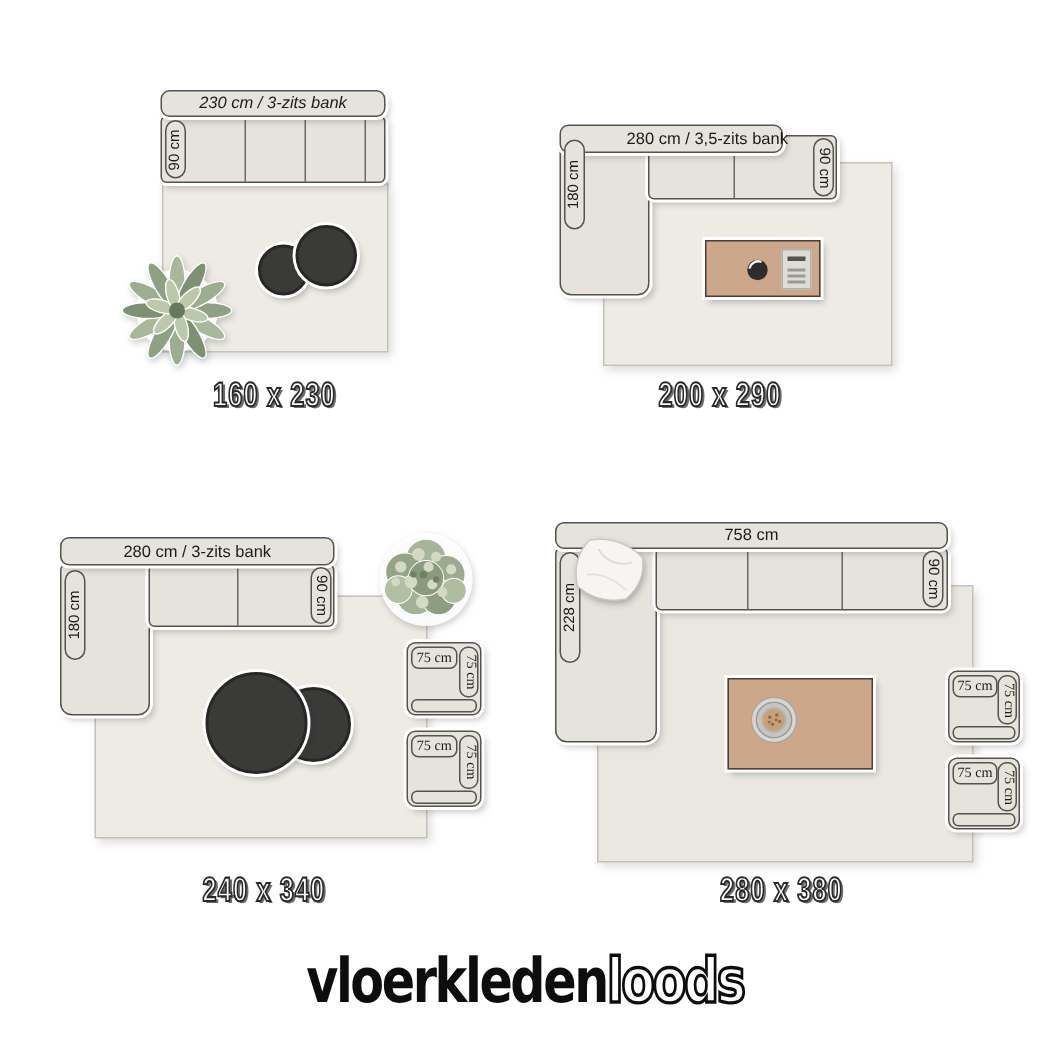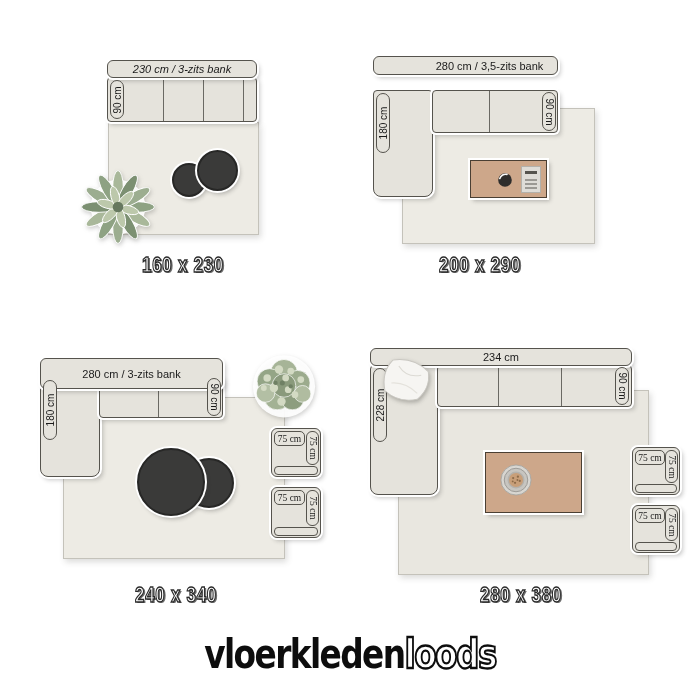--- a/index.html
+++ b/index.html
@@ -61,7 +61,7 @@
   
   #r2-rug{left:402px;top:108px;width:191px;height:134px;}
   #r2-chaise{left:373px;top:90px;width:60px;height:107px;}
-  #r2-back{left:373px;top:56px;width:185px;height:19px;padding-left:48px;}
+  #r2-back{left:373px;top:83px;width:149px;height:19px;padding-left:48px;}
   #r2-chaise-pill{left:376px;top:93px;width:14px;height:60px;}
   #r2-seats{left:432px;top:90px;width:126px;height:43px;}
   #r2-depth-pill{left:542px;top:92px;width:14px;height:39px;}

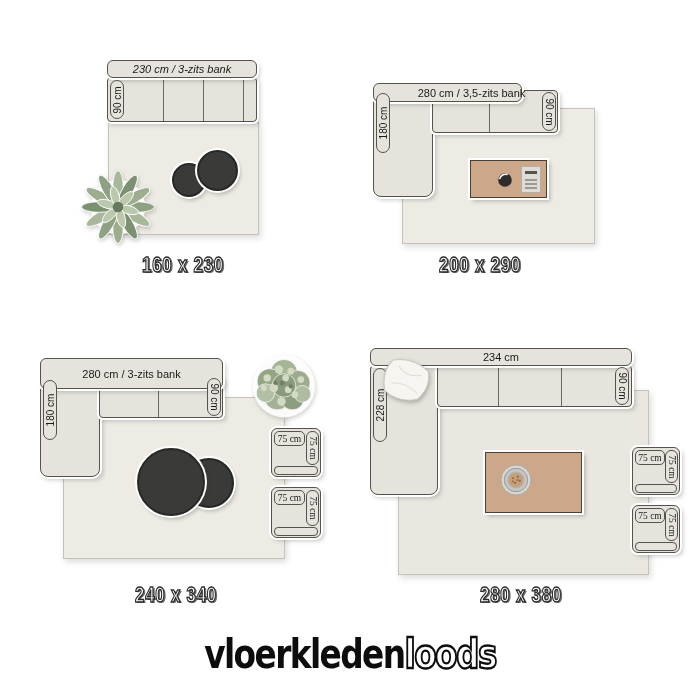--- a/index.html
+++ b/index.html
@@ -269,7 +269,7 @@
     </div>
     <div class="chaise sticker" id="r4-chaise"></div>
     <div class="bar sticker" id="r4-back">
-      <span>234 cm</span>
+      <span>758 cm</span>
     </div>
     <div class="pill" id="r4-chaise-pill">
       <span class="vlabel up">228 cm</span>

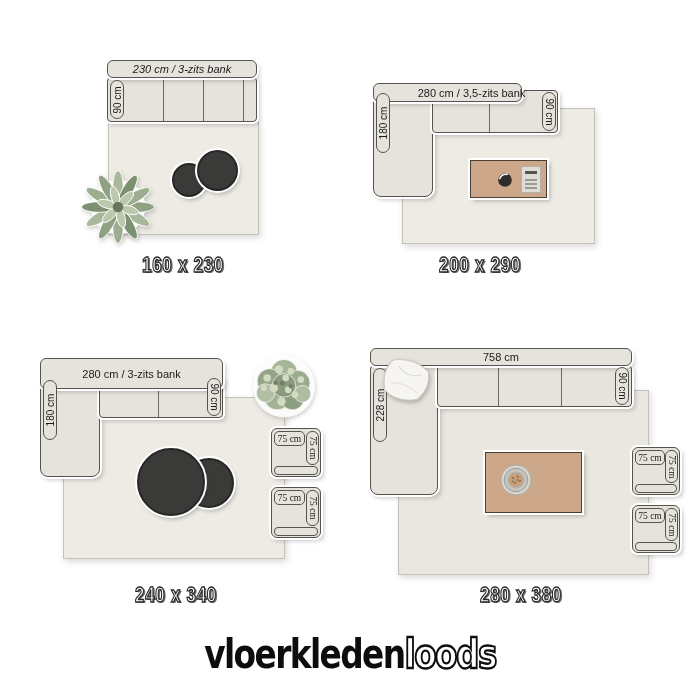--- a/index.html
+++ b/index.html
@@ -75,7 +75,7 @@
   
   #r3-rug{left:63px;top:397px;width:220px;height:160px;}
   #r3-chaise{left:40px;top:376px;width:60px;height:101px;}
-  #r3-back{left:40px;top:358px;width:183px;height:31px;}
+  #r3-back{left:40px;top:358px;width:183px;height:19px;}
   #r3-chaise-pill{left:43px;top:380px;width:14px;height:60px;}
   #r3-seats{left:99px;top:376px;width:124px;height:42px;}
   #r3-depth-pill{left:207px;top:378px;width:14px;height:38px;}

